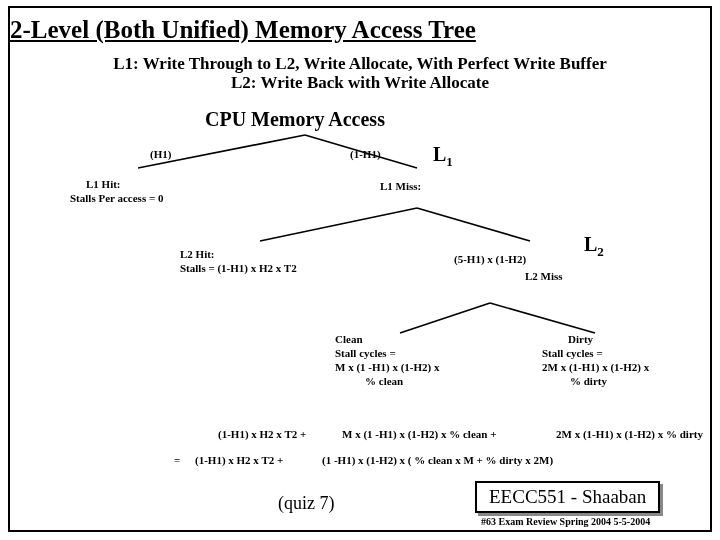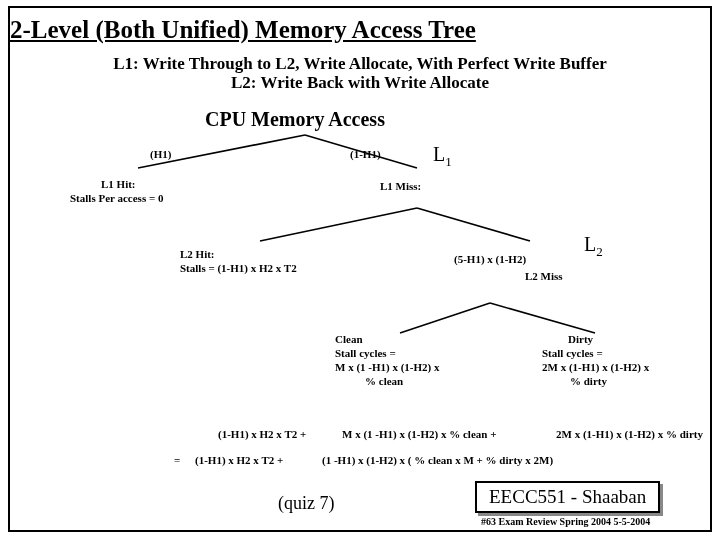--- a/index.html
+++ b/index.html
@@ -10,7 +10,7 @@
   .sub1{width:100%;text-align:center;font-size:17px;font-weight:bold}
   .sec{font-size:20px;font-weight:bold}
   .small{font-size:11px;font-weight:bold}
-  .lvl{font-size:20px;font-weight:normal}
+  .lvl{font-size:20px;font-weight:bold}
   .lvl sub{font-size:13px}
   .quiz{font-size:18px}
   .course-box{border:2px solid #000;background:#fff;padding:3px 12px;font-size:19px;box-shadow:3px 3px 0 #888}

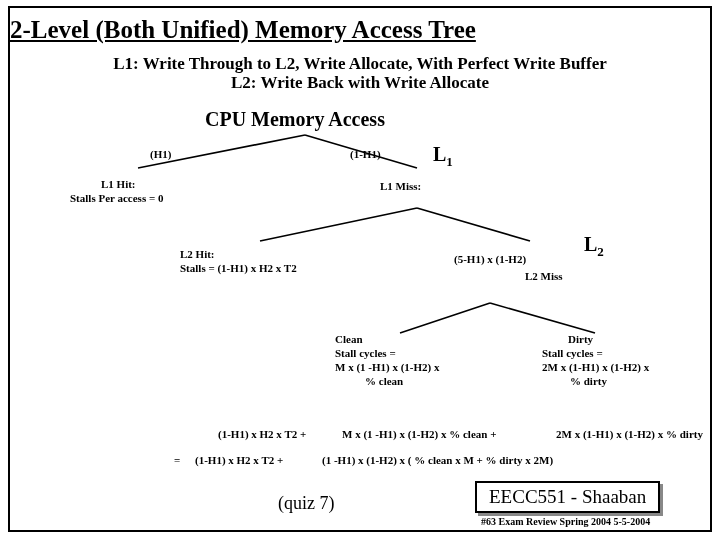--- a/index.html
+++ b/index.html
@@ -41,7 +41,7 @@
   <div class="abs small" style="top:140px;left:340px">(1-H1)</div>
   <div class="abs lvl" style="top:135px;left:423px"><span>L</span><sub>1</sub></div>
 
-  <div class="abs small" style="top:170px;left:91px">L1 Hit:</div>
+  <div class="abs small" style="top:170px;left:76px">L1 Hit:</div>
   <div class="abs small" style="top:184px;left:60px">Stalls Per access = 0</div>
   <div class="abs small" style="top:172px;left:370px">L1 Miss:</div>
 

